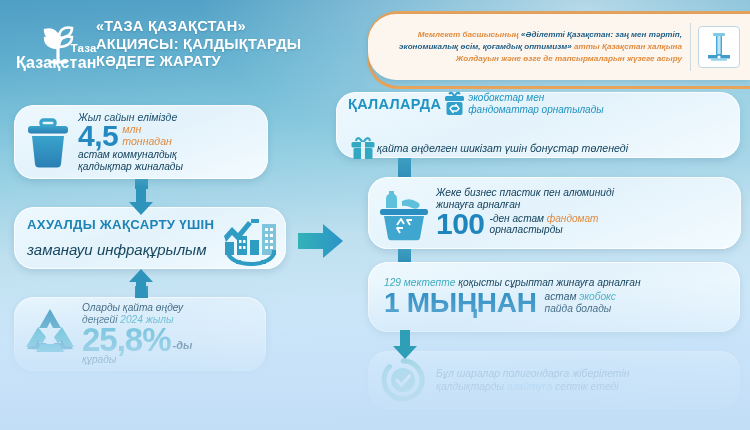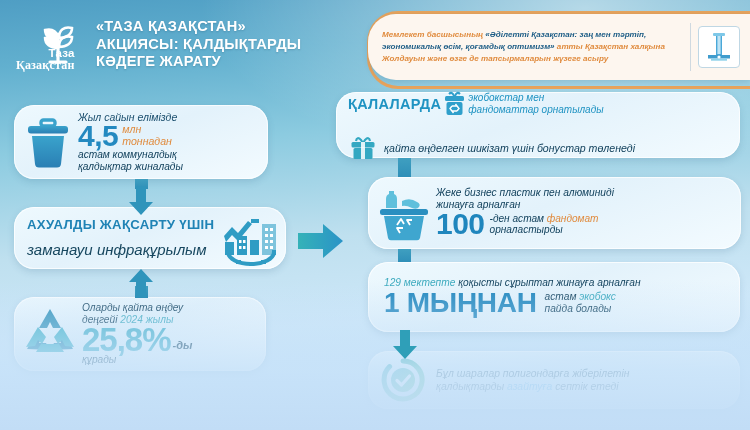--- a/index.html
+++ b/index.html
@@ -50,7 +50,7 @@
     border-radius:31px 0 0 31px; border:3px solid #e8a35c; border-right:none; z-index:-1;
   }
   .quote-txt { flex:1; font-size:8.1px; line-height:1.47; font-style:italic; font-weight:bold;
-               text-align:left; color:#1d5d86; padding-right:8px; }
+               text-align:right; color:#1d5d86; padding-right:8px; }
   .quote-txt .or { color:#e08b3e; }
   .quote-sep { width:1px; align-self:stretch; background:#cfd9e0; margin:4px 7px 4px 0; }
   .quote-icon { width:42px; height:42px; flex:none; border:1px solid #bfd7e4; border-radius:4px;

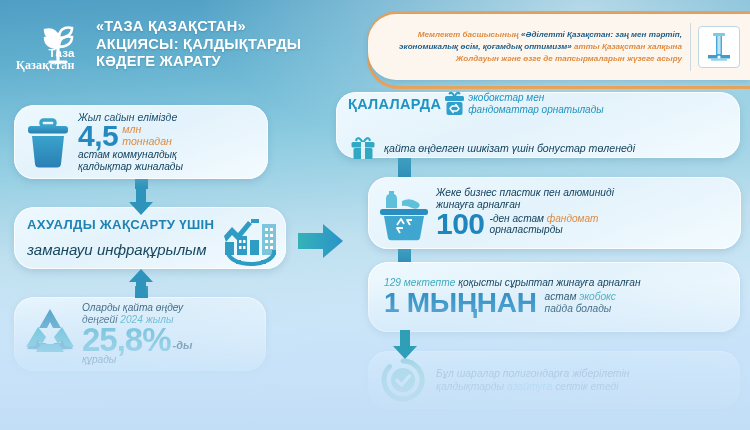--- a/index.html
+++ b/index.html
@@ -34,7 +34,7 @@
   .brand-logo { width:76px; height:52px; position:relative; flex:none; }
   .brand-txt { position:absolute; left:2px; bottom:-1px; color:#fff; line-height:1.02; font-weight:bold; }
   .brand-txt .l1{ display:block; font-size:11.5px; letter-spacing:.2px;text-align:right;}
-  .brand-txt .l2{ display:block; font-size:12px; letter-spacing:.2px;font-family:Liberation Serif, serif;}
+  .brand-txt .l2{ display:block; font-size:16px; letter-spacing:.2px;}
 
   .title { margin-left:6px; color:#ffffff; font-weight:bold; font-size:14.6px;
            line-height:1.21; letter-spacing:.25px; text-shadow:0 1px 2px rgba(20,70,100,.25); }

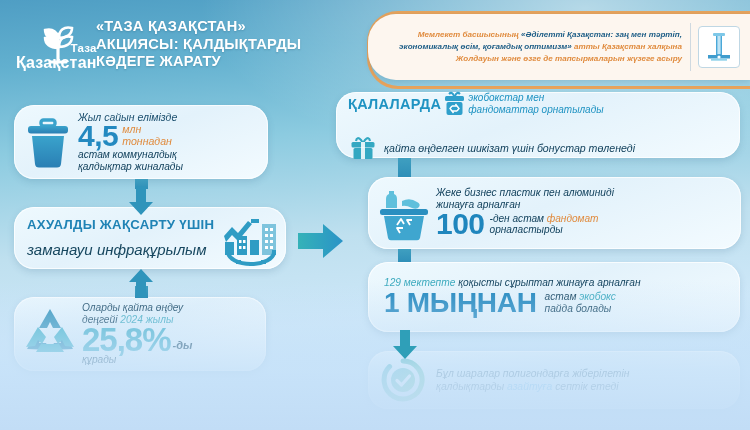--- a/index.html
+++ b/index.html
@@ -103,7 +103,7 @@
   .cities-h { font-size:14.5px; font-weight:bold; color:#1f93c2; letter-spacing:.3px; }
   .eco-icon { width:23px; height:26px; flex:none; position:relative; }
   .cities-sub { font-size:10px; color:#1f93c2; line-height:1.18; }
-  .cities-row2 { display:flex; align-items:center; gap:8px; margin-top:19px; }
+  .cities-row2 { display:flex; align-items:center; gap:1px; margin-top:19px; }
   .gift-icon { width:26px; height:24px; flex:none; position:relative; margin-left:2px;}
   .cities-bonus { font-size:10.6px; color:#13425d; }
 

